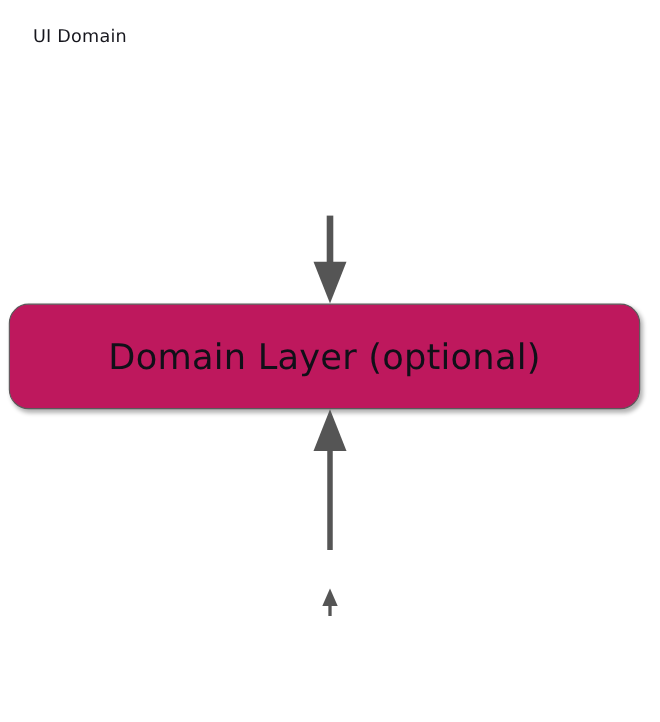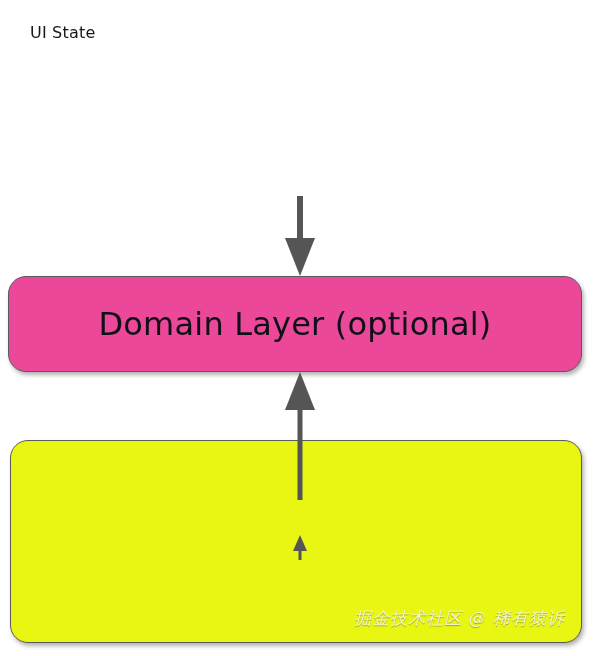--- a/index.html
+++ b/index.html
@@ -121,7 +121,7 @@
 
 <div id="canvas">
 
-  <div class="layer-label" id="ui-layer-label">UI State</div>
+  <div class="layer-label" id="ui-layer-label">UI Domain</div>
 
   <div class="layer" id="domain-layer">
     <span id="domain-layer-title">Domain Layer (optional)</span>

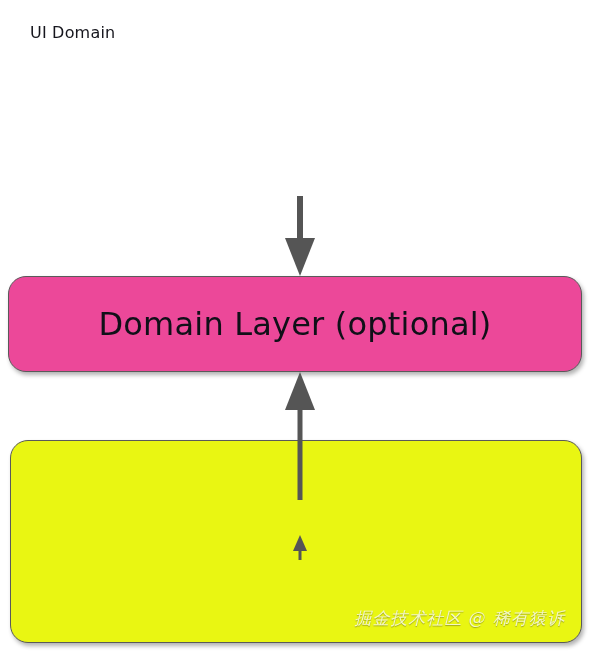--- a/index.html
+++ b/index.html
@@ -51,7 +51,7 @@
     top: 276px;
     width: 574px;
     height: 96px;
-    background: #ec4899;
+    background: #be185d;
     display: flex;
     align-items: center;
     justify-content: center;

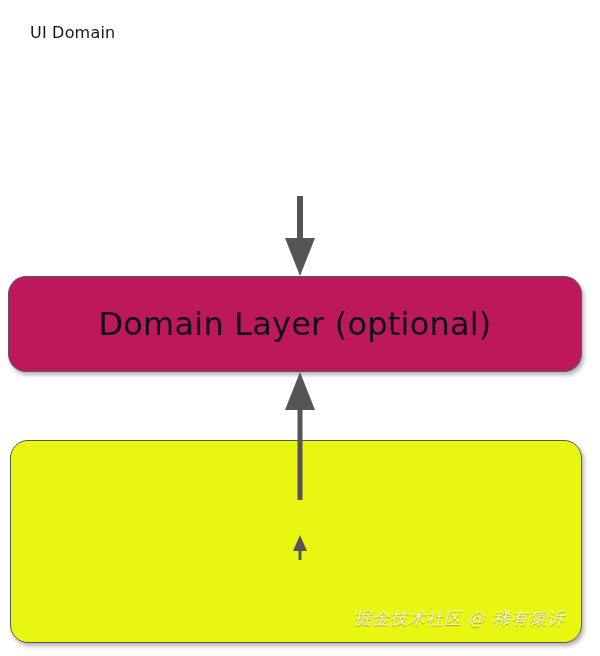--- a/index.html
+++ b/index.html
@@ -127,10 +127,6 @@
     <span id="domain-layer-title">Domain Layer (optional)</span>
   </div>
 
-  <div class="layer" id="data-layer">
-
-    <div id="watermark">掘金技术社区 @ 稀有猿诉</div>
-  </div>
 
   <svg id="arrow-layer" viewBox="0 0 600 656">
 

